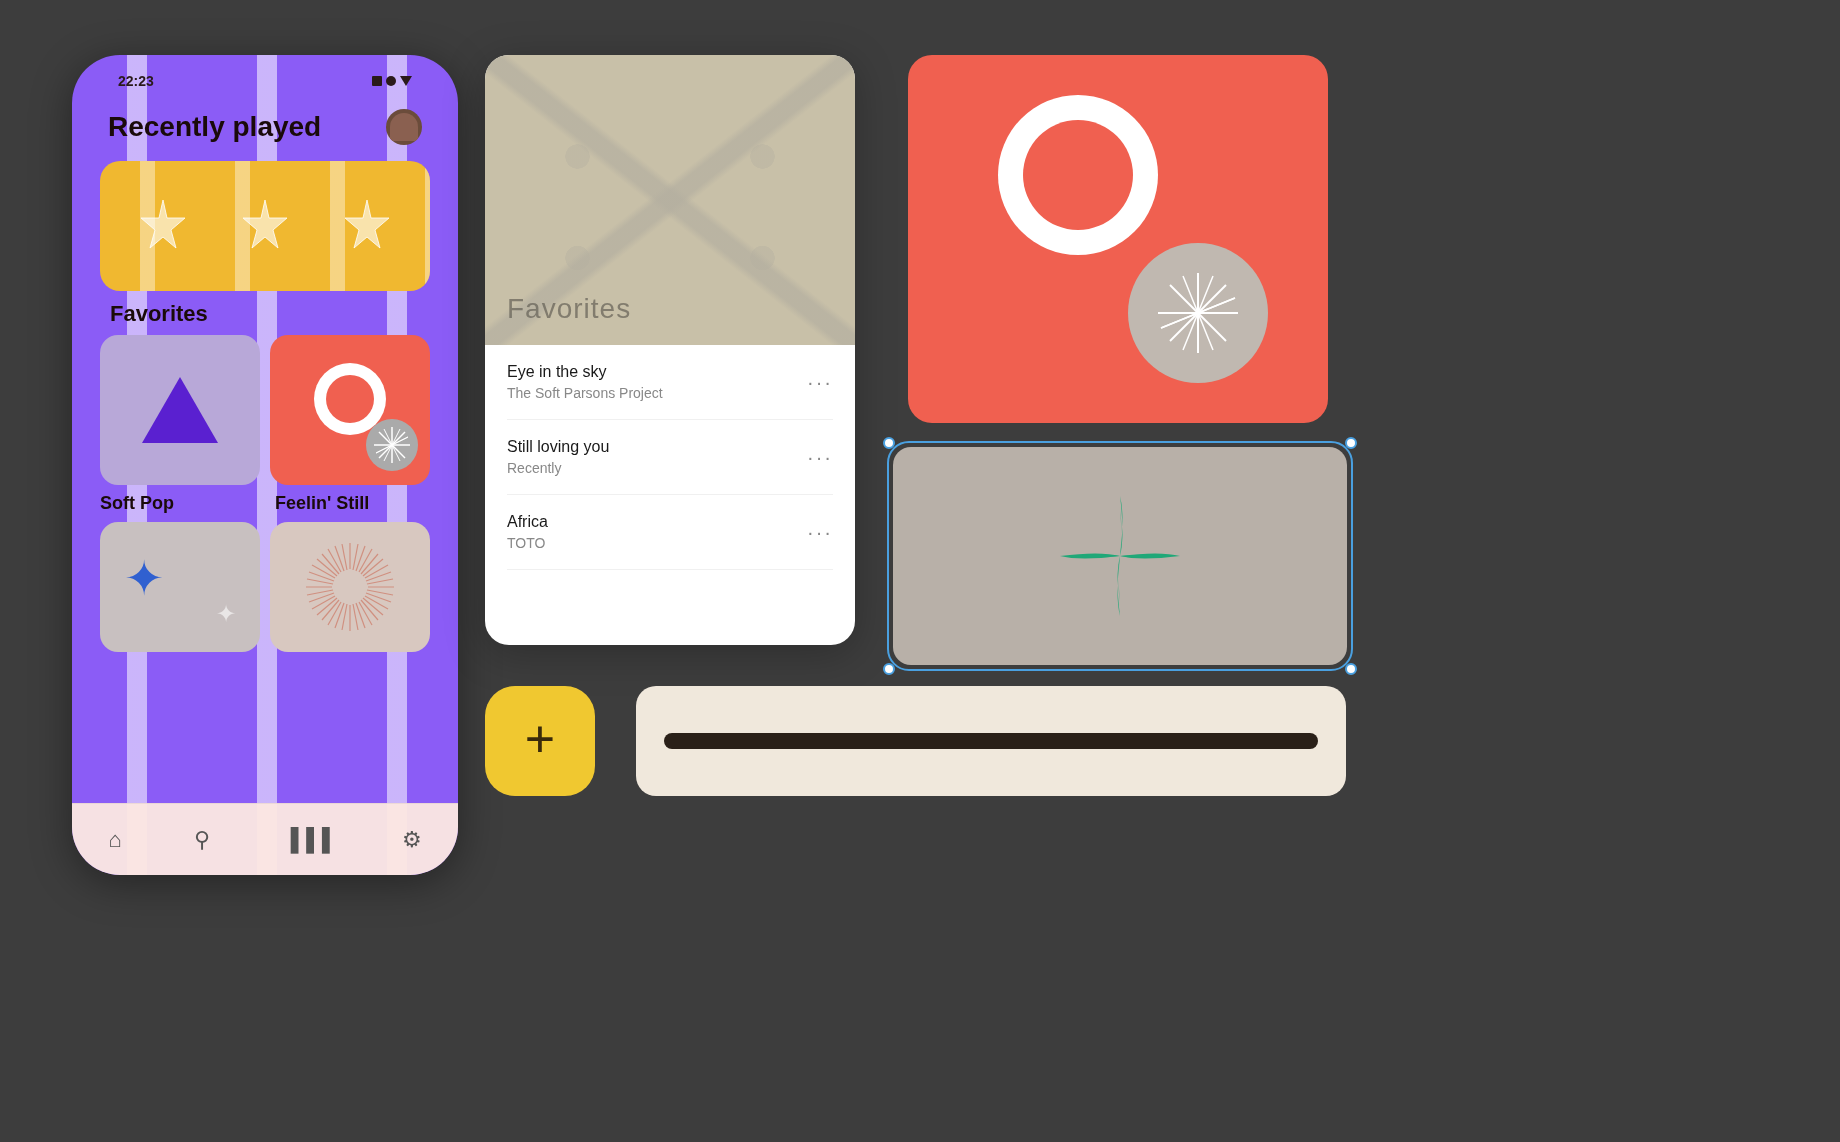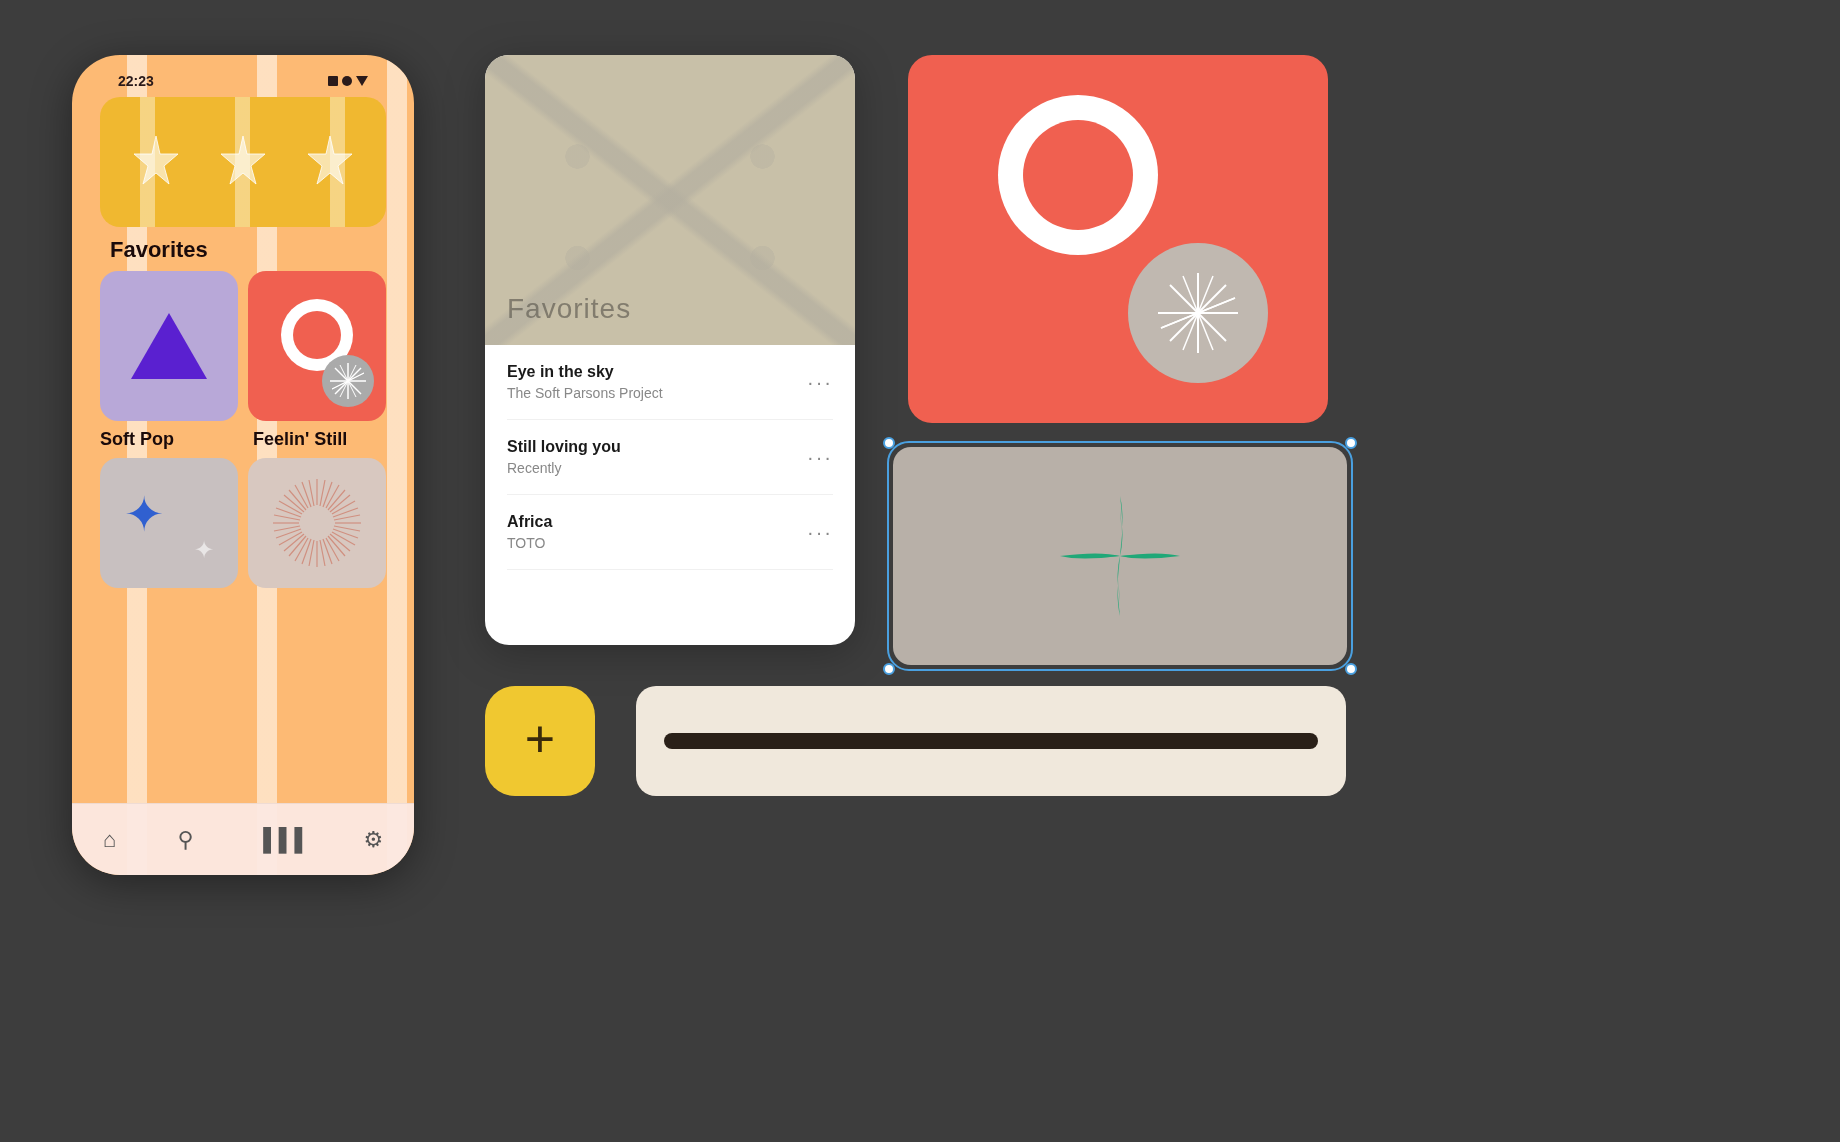--- a/index.html
+++ b/index.html
@@ -17,9 +17,9 @@
       position: absolute;
       left: 72px;
       top: 55px;
-      width: 342px;
+      width: 386px;
       height: 820px;
-      background: #fdba74;
+      background: #8b5cf6;
       border-radius: 48px;
       overflow: hidden;
       box-shadow: 0 8px 40px rgba(0,0,0,0.4);

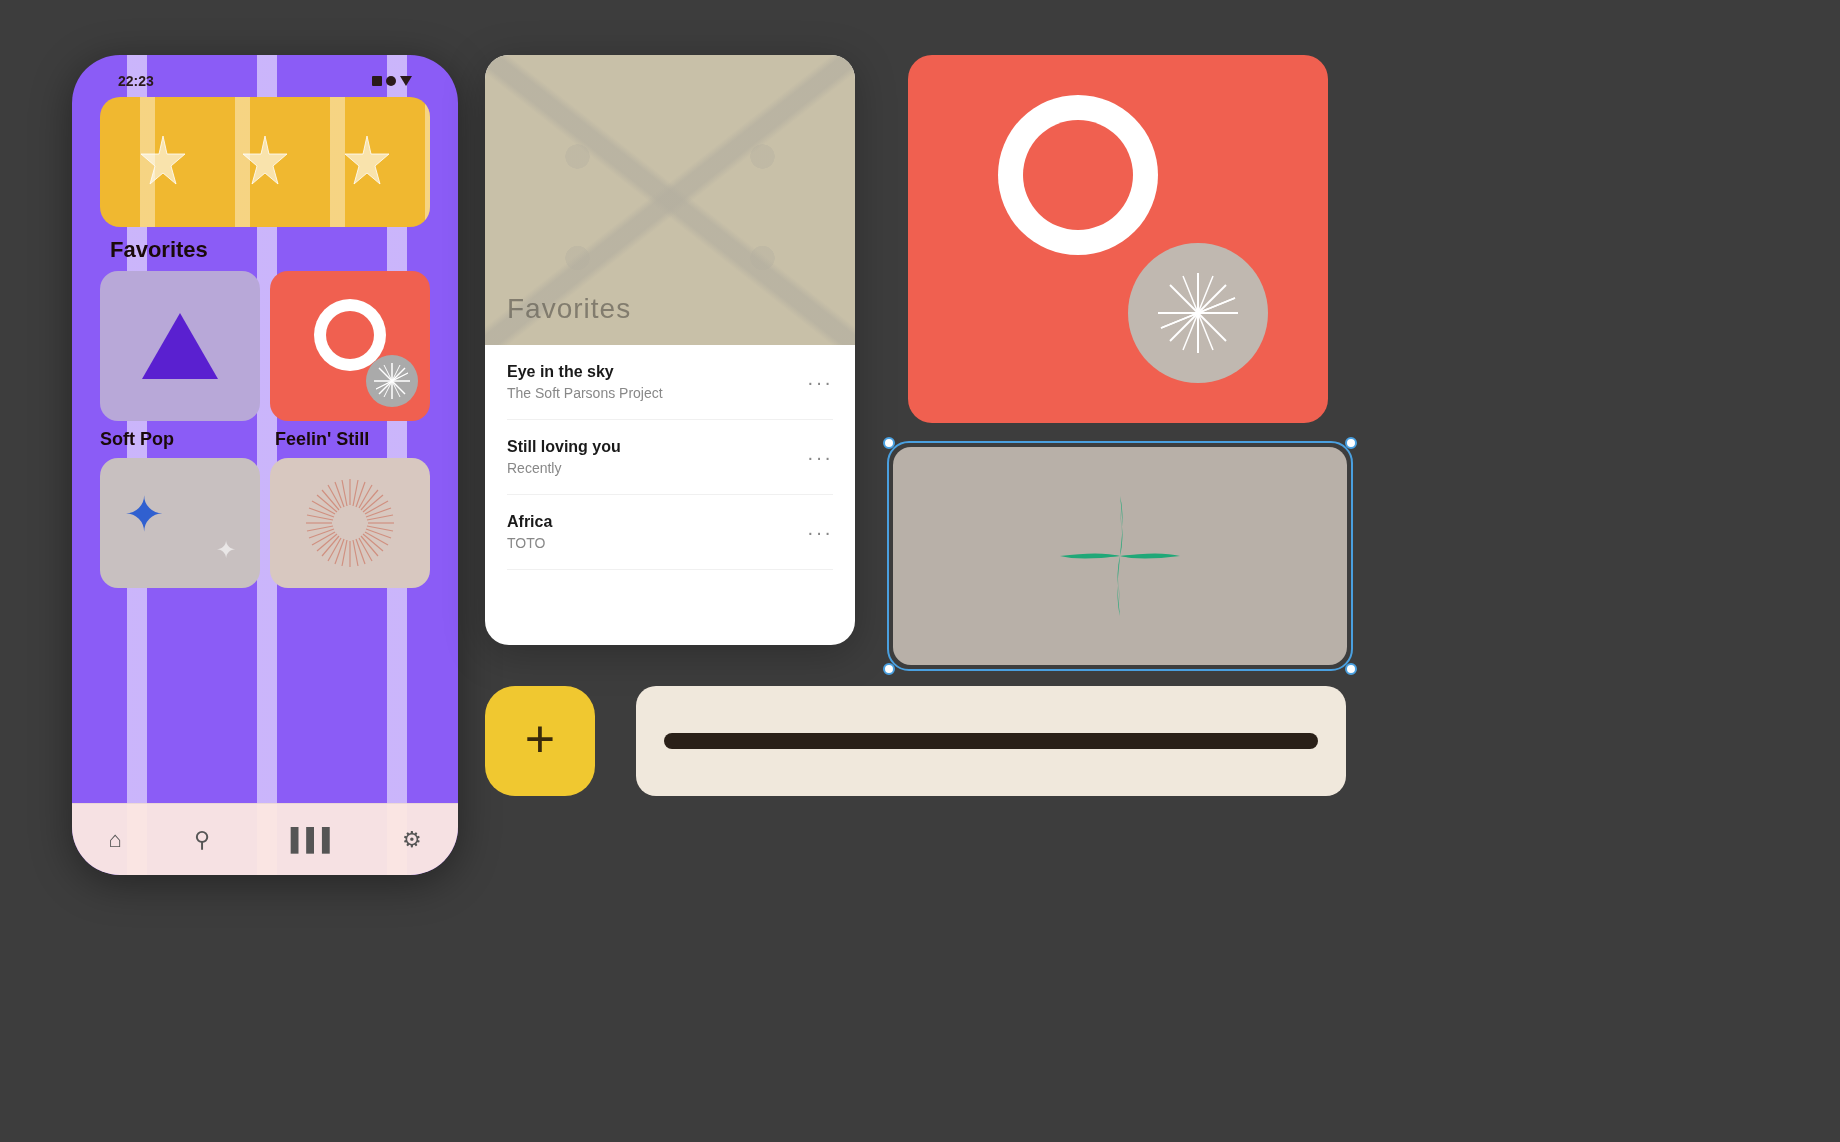--- a/index.html
+++ b/index.html
@@ -579,6 +579,12 @@
       </div>
     </div>
 
+    <div class="phone-header">
+      <span class="phone-title">Recently played</span>
+      <div class="phone-avatar">
+        <div class="phone-avatar-inner"></div>
+      </div>
+    </div>
 
     <div class="favorites-card">
       <div class="favorites-pattern"></div>

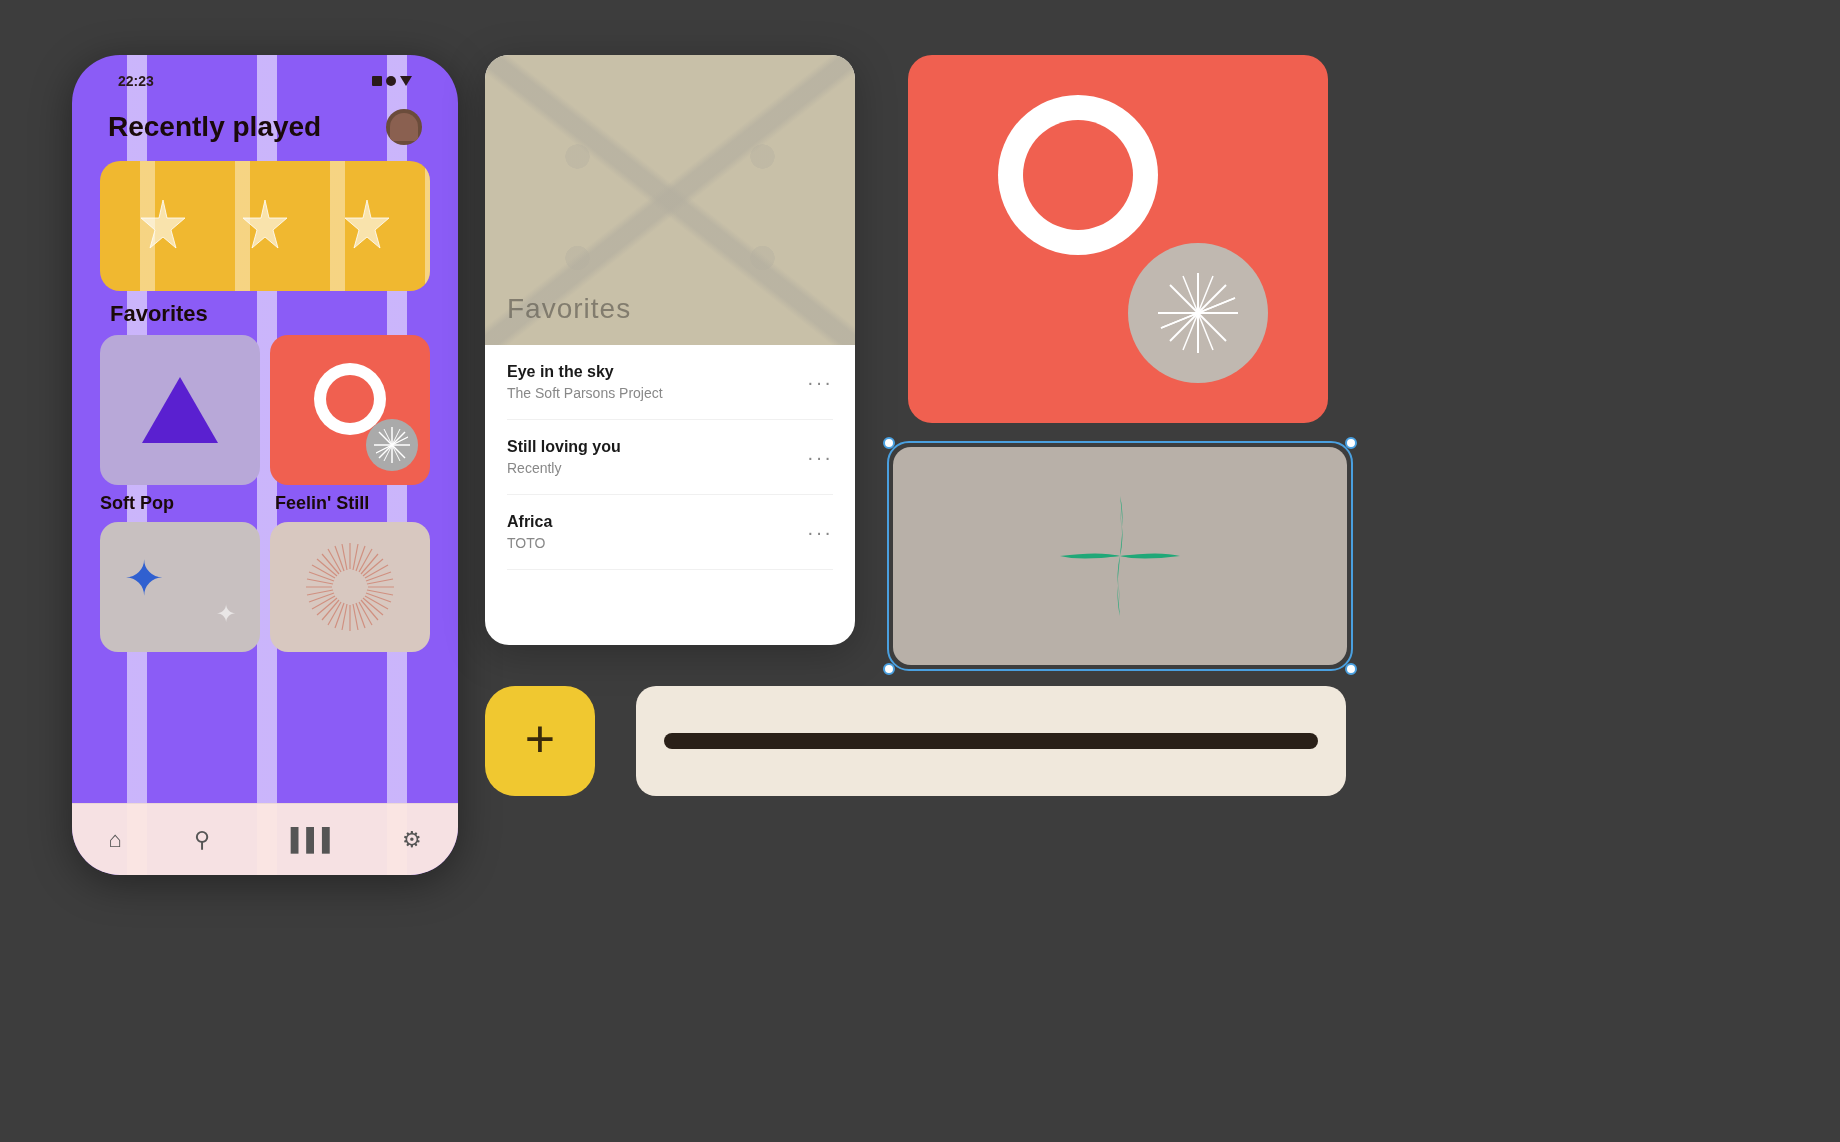--- a/index.html
+++ b/index.html
@@ -416,7 +416,7 @@
     .song-info {}
     .song-title {
       font-size: 16px;
-      font-weight: 700;
+      font-weight: 400;
       color: #1a1a1a;
       margin-bottom: 4px;
     }

